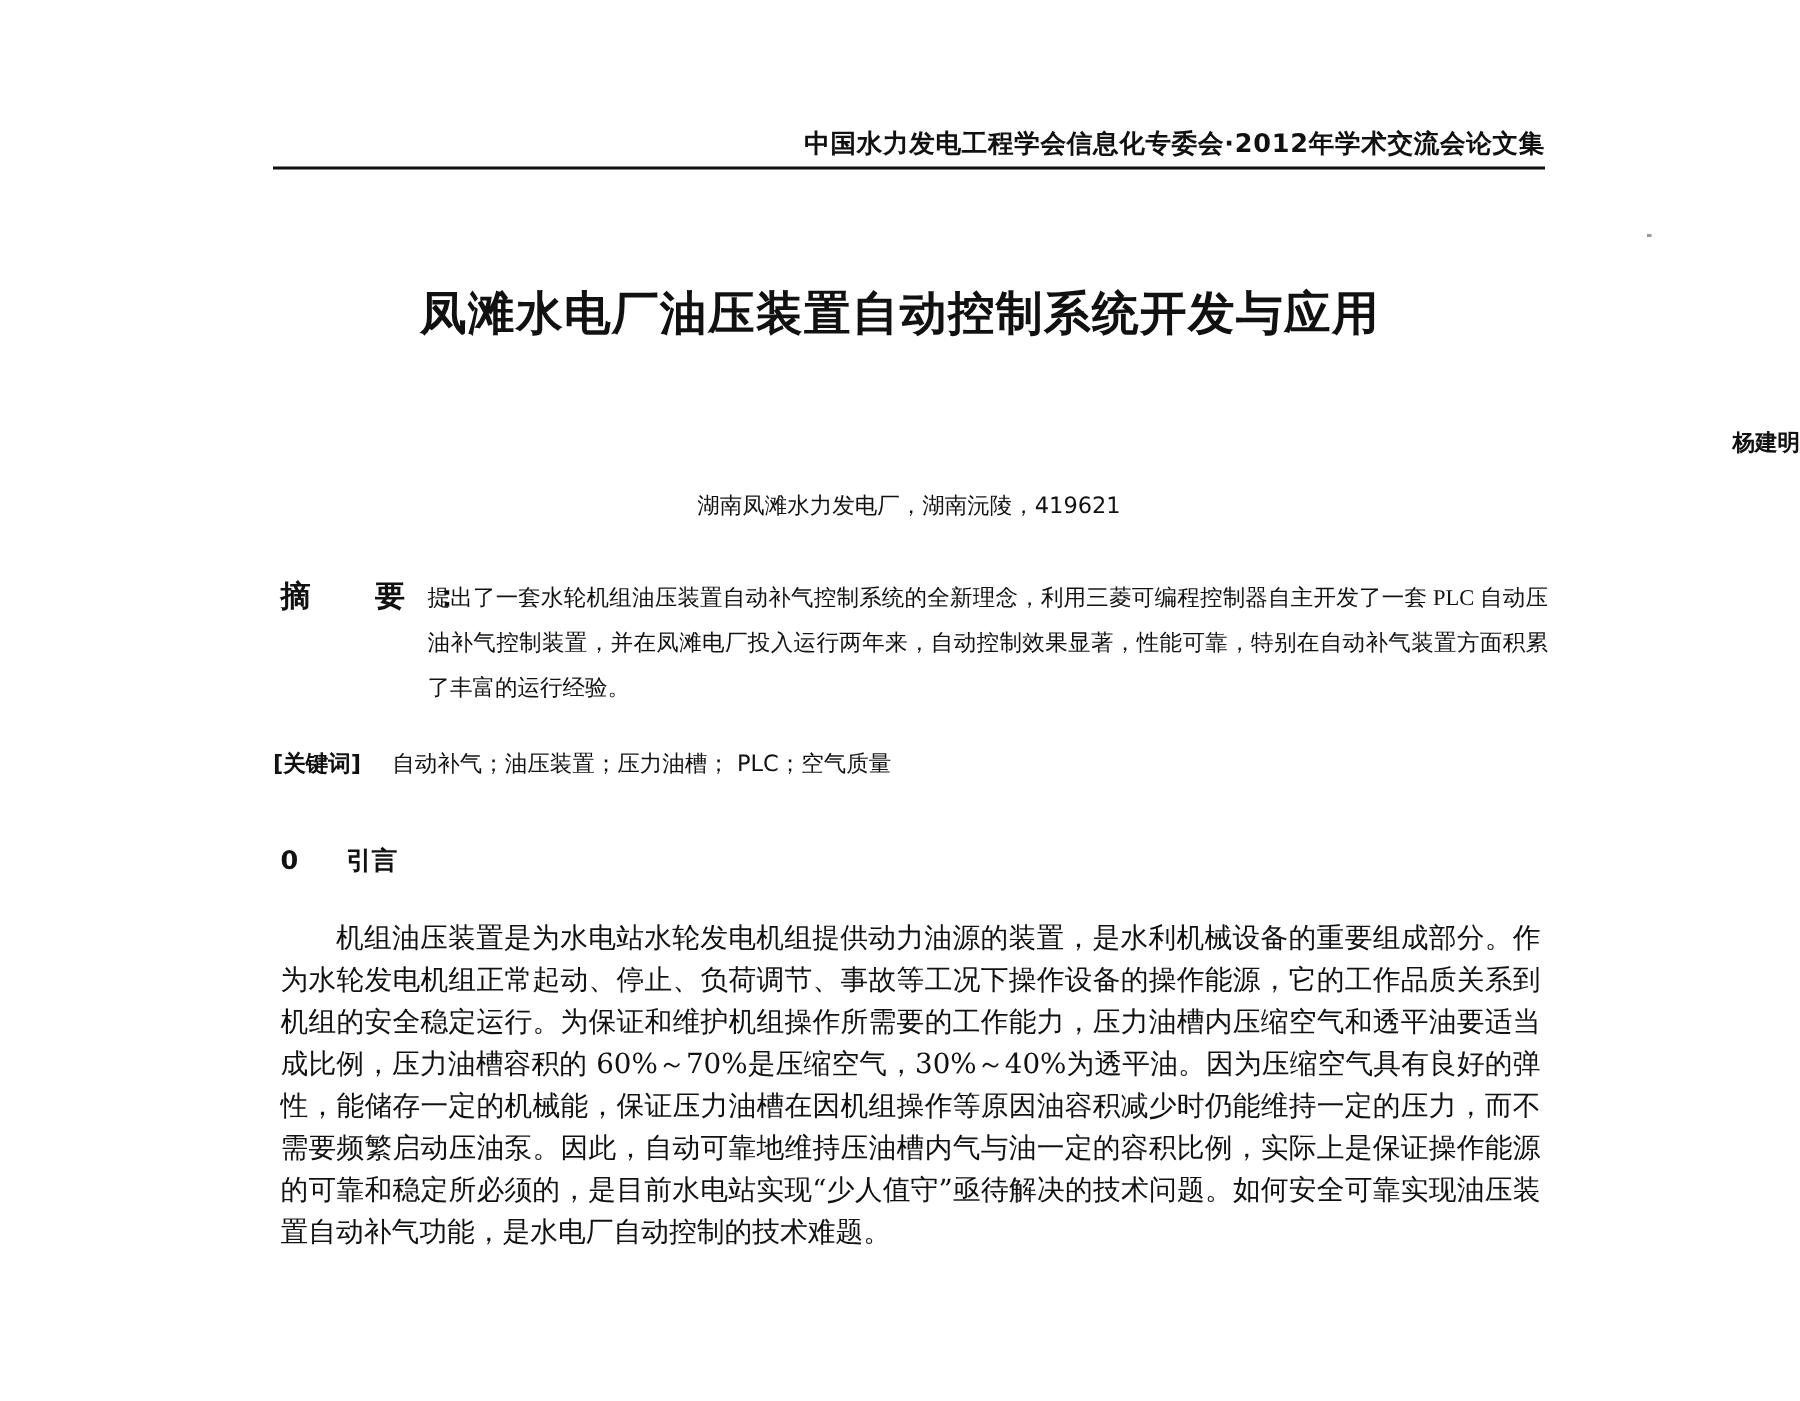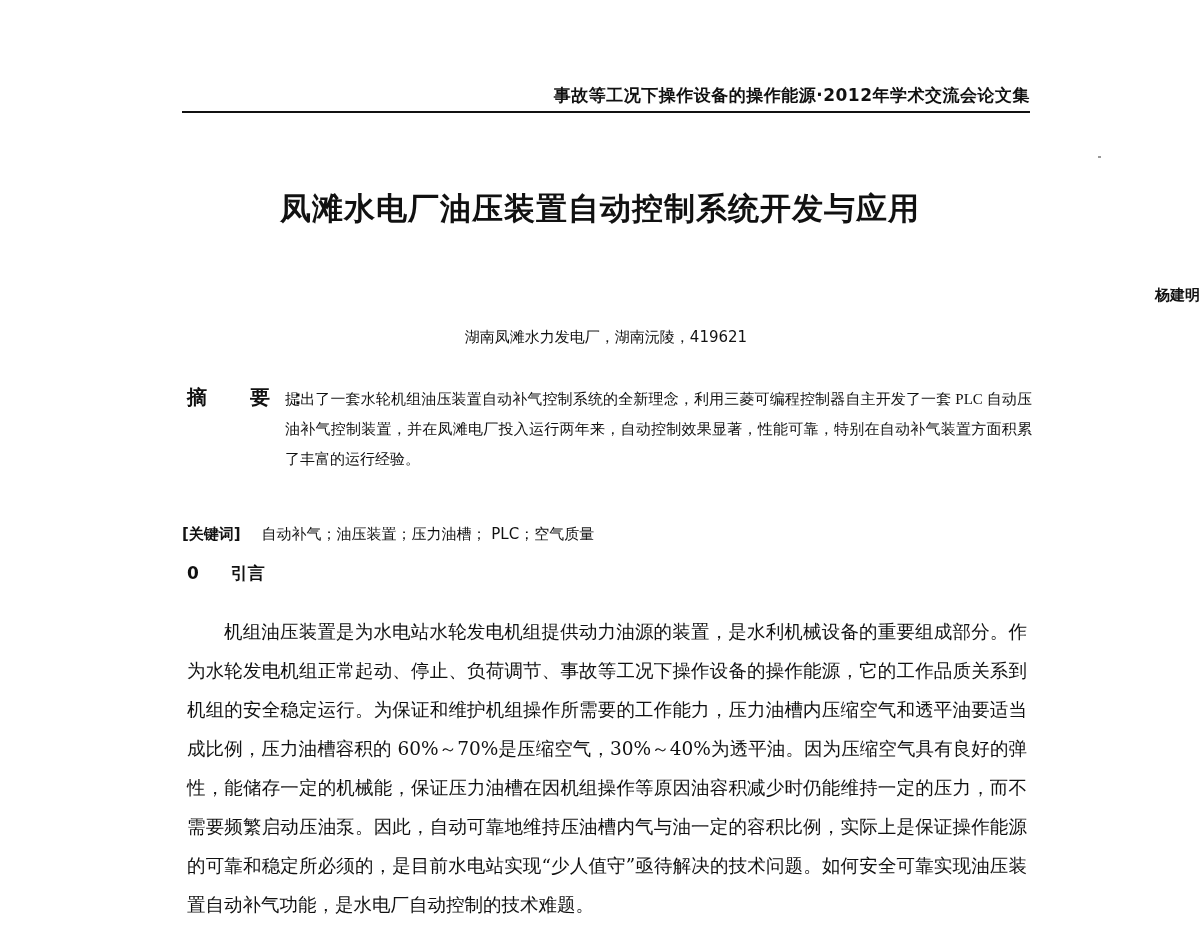--- a/index.html
+++ b/index.html
@@ -59,7 +59,7 @@
 </head>
 <body>
 
-<div class="running-header">事故等工况下操作设备的操作能源·2012年学术交流会论文集</div>
+<div class="running-header">中国水力发电工程学会信息化专委会·2012年学术交流会论文集</div>
 <div class="header-rule"></div>
 
 <div class="title">凤滩水电厂油压装置自动控制系统开发与应用</div>

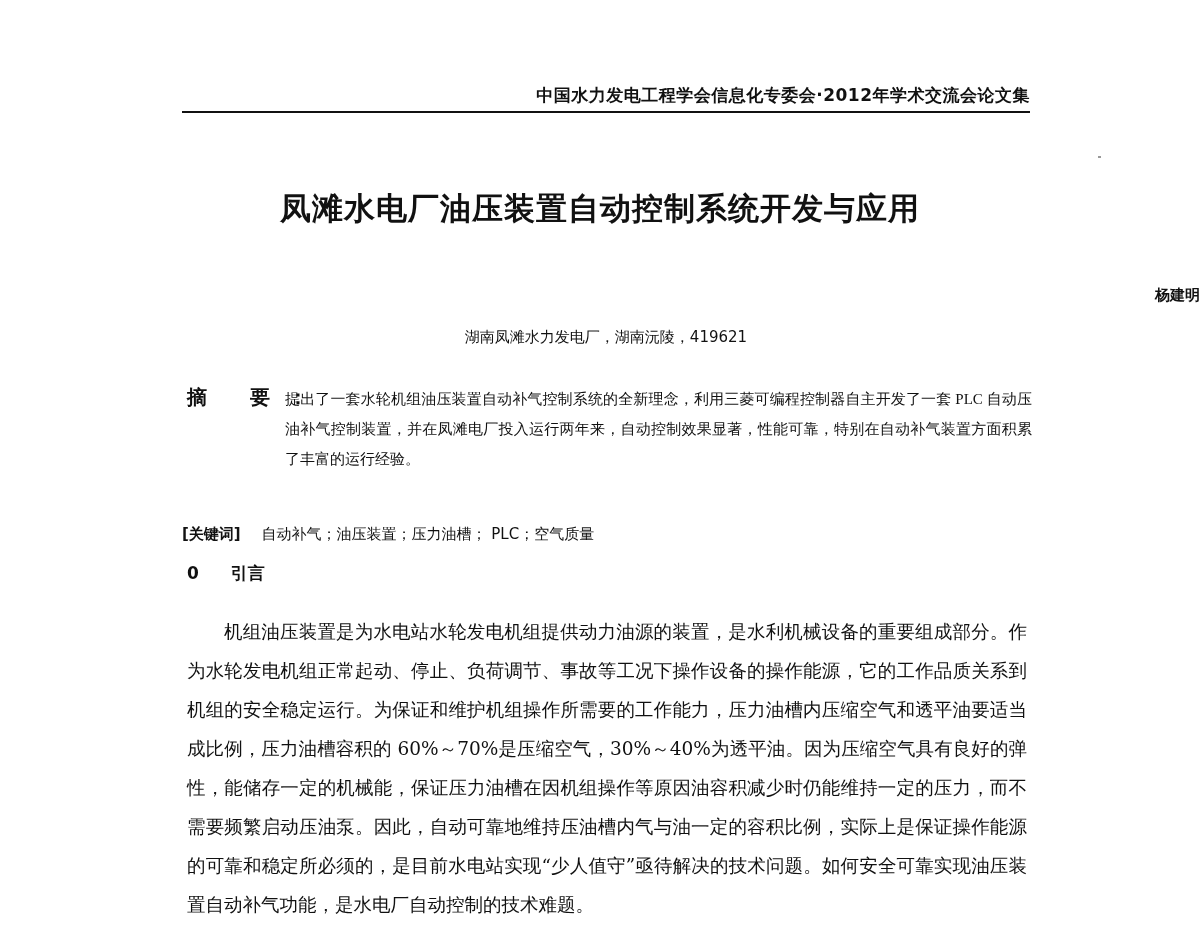--- a/index.html
+++ b/index.html
@@ -39,7 +39,7 @@
     margin-left: 98px; font-size: 15px; line-height: 30px; text-align: justify; font-family: Liberation Serif, serif;
   }
   .keywords {
-    position: absolute; left: 182px; top: 500px; font-size: 15px; white-space: nowrap; margin-top: 25px;
+    position: absolute; left: 182px; top: 500px; font-size: 15px; white-space: nowrap;
   }
   .keywords-label { font-weight: bold; margin-right: 16px; }
   .section-heading {

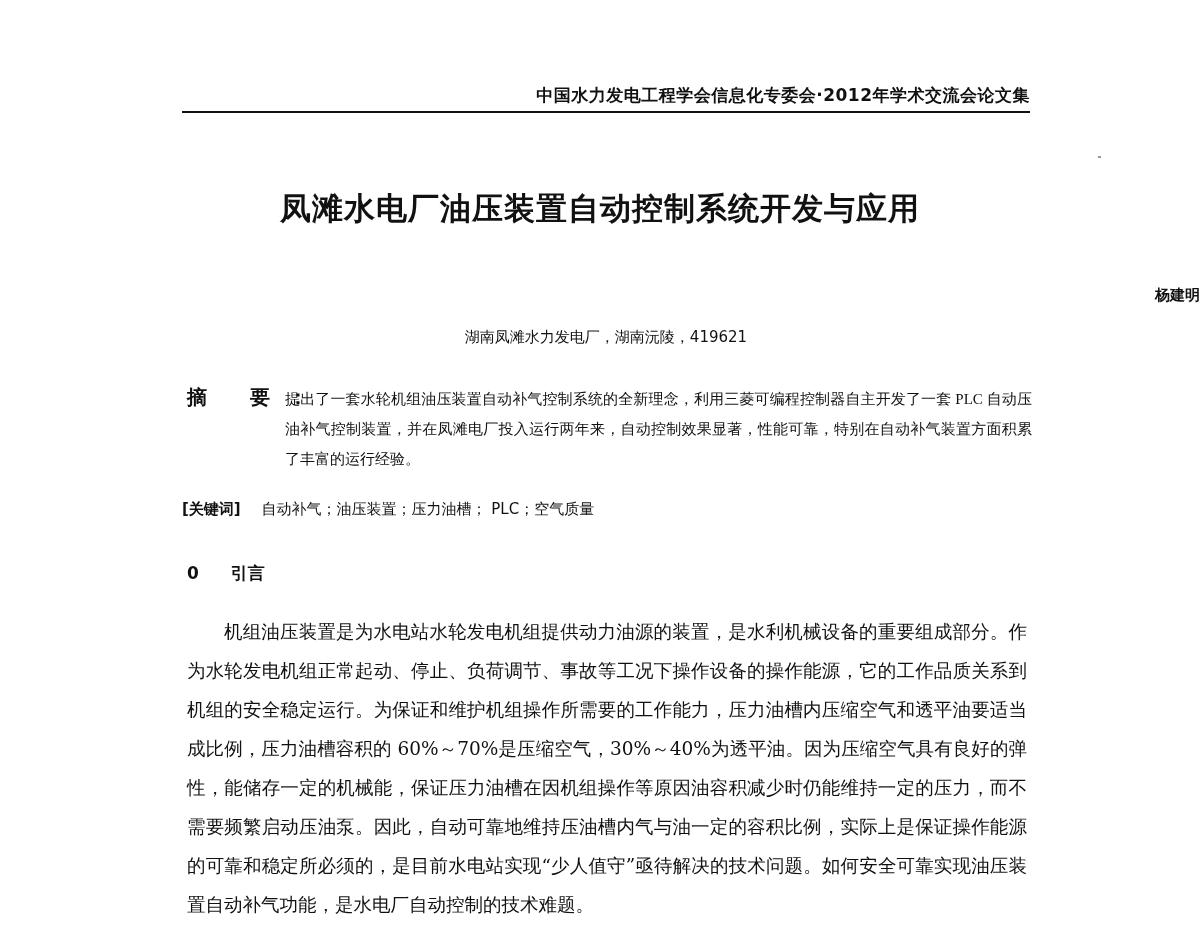--- a/index.html
+++ b/index.html
@@ -48,7 +48,7 @@
   .section-heading .num { margin-right: 26px; }
   .body-text {
     position: absolute; left: 187px; top: 612px; width: 840px;
-    font-size: 18.5px; line-height: 39px; text-align: justify;
+    font-size: 18.5px; line-height: 28px; text-align: justify;
     font-family: "DejaVu Serif", "Liberation Serif", serif;
     text-indent: 2em;
   }

